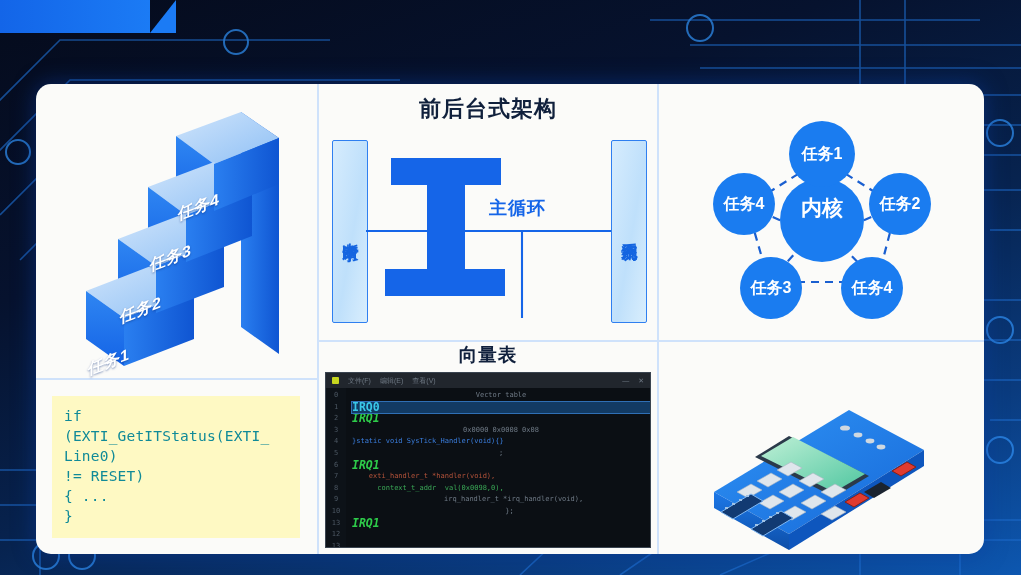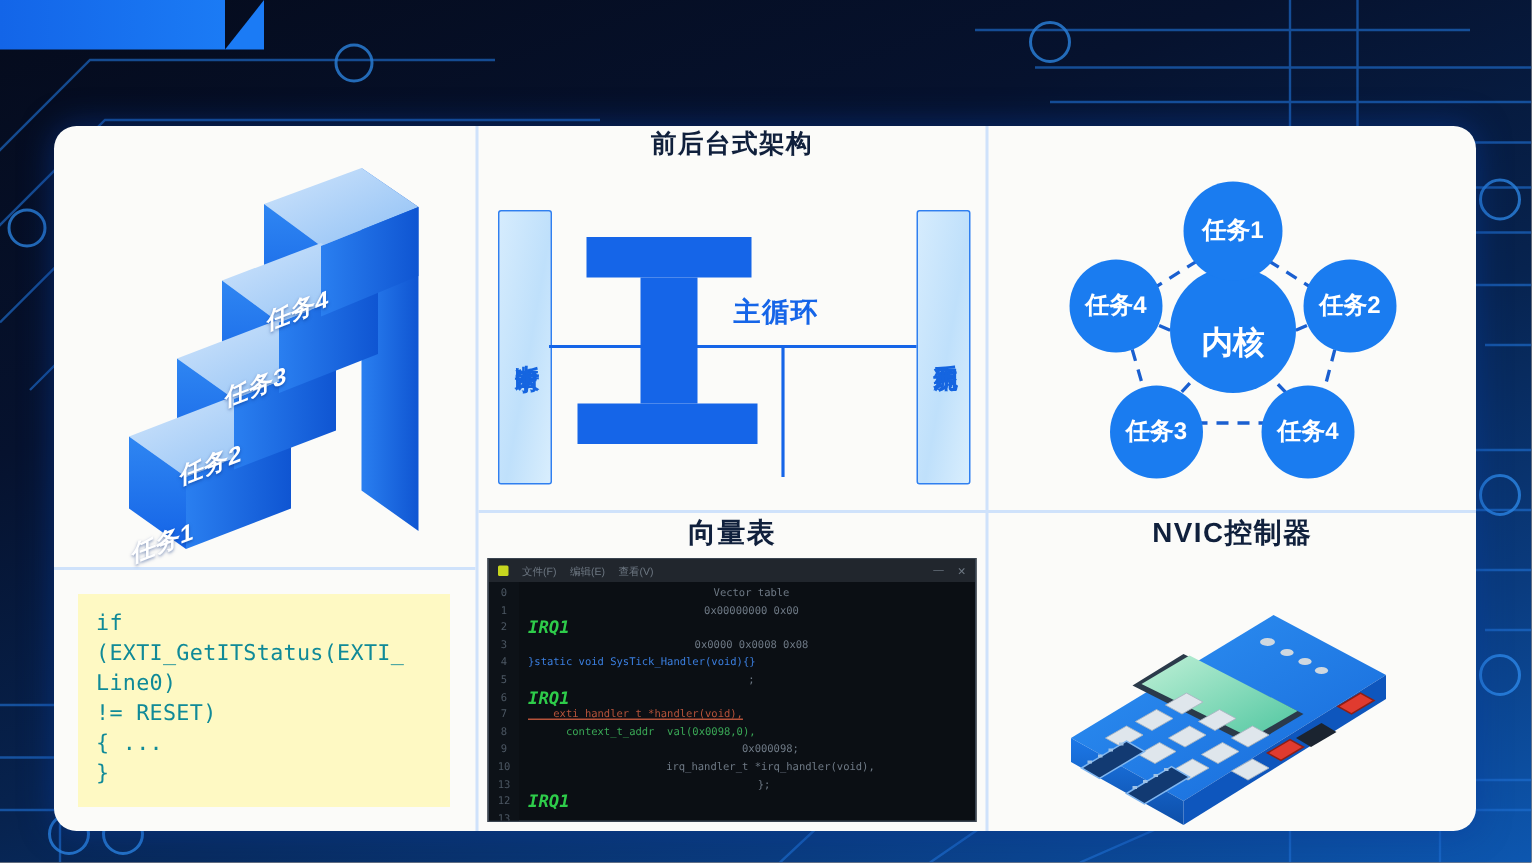--- a/index.html
+++ b/index.html
@@ -45,8 +45,8 @@
   .pane-star{position:absolute;left:623px;top:0;width:325px;height:256px;}
   .pane-nvic{position:absolute;left:623px;top:258px;width:325px;height:212px;}
 
-  .ptitle{text-align:center;font-weight:bold;color:#10203c;font-size:17px;
-    letter-spacing:1px;padding-top:0;}
+  .ptitle{text-align:center;font-weight:bold;color:#10203c;font-size:22px;
+    letter-spacing:1px;padding-top:10px;}
   .ptitle.small{font-size:18.5px;padding-top:0;}
 
   

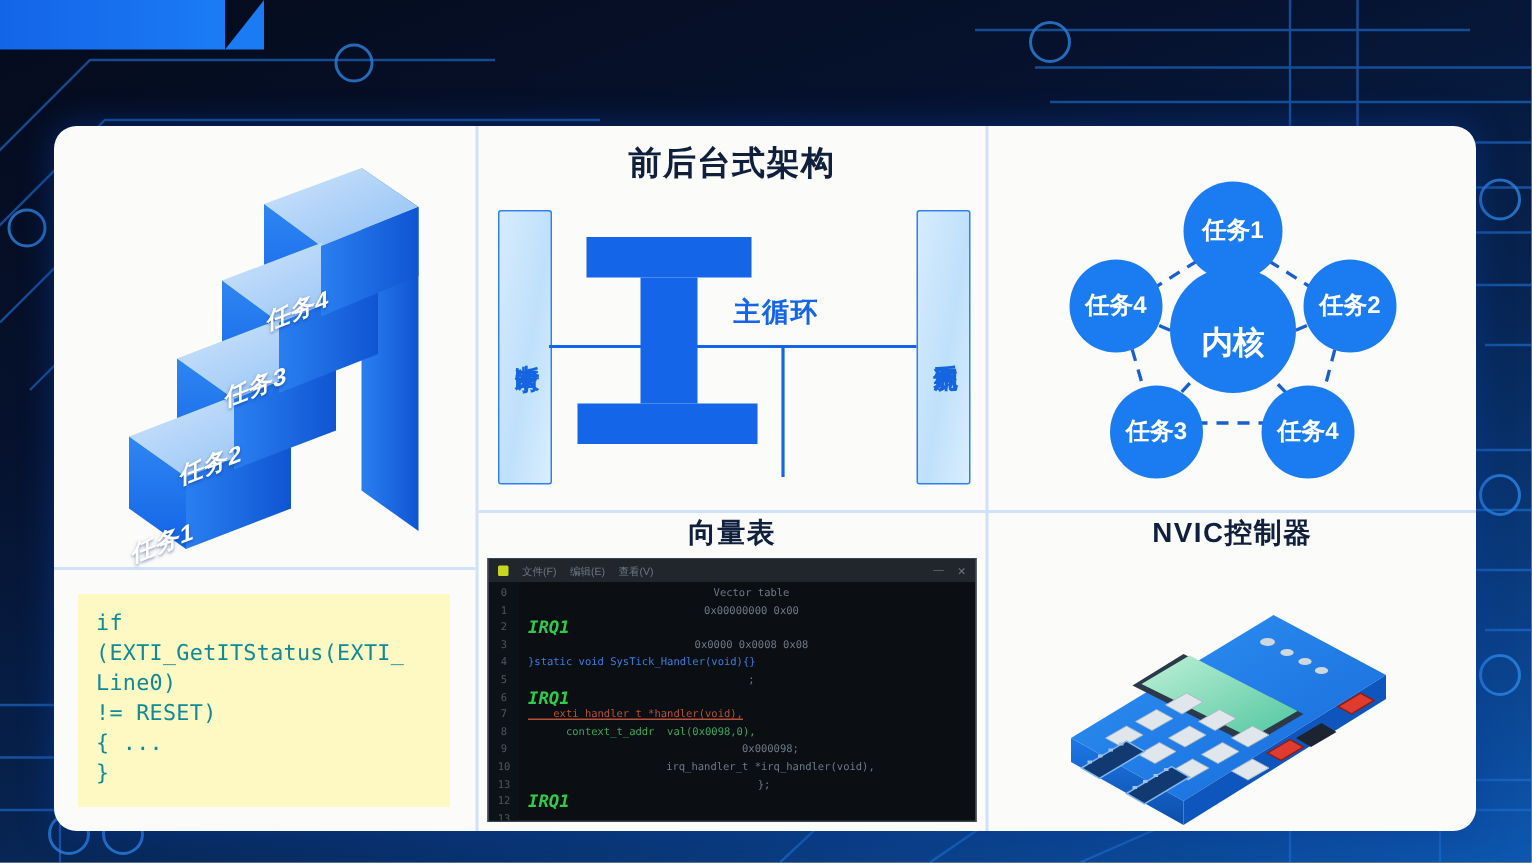--- a/index.html
+++ b/index.html
@@ -282,7 +282,7 @@
         </g>
       </svg>
       <div style="position:absolute;left:0;top:0;width:325px;height:256px;pointer-events:none;color:#fff;font-weight:600;">
-        <span style="position:absolute;left:163px;top:144px;transform:translate(-50%,-50%);font-size:21px;">内核</span>
+        <span style="position:absolute;left:163px;top:124px;transform:translate(-50%,-50%);font-size:21px;">内核</span>
         <span style="position:absolute;left:163px;top:70px;transform:translate(-50%,-50%);font-size:16px;">任务1</span>
         <span style="position:absolute;left:241px;top:120px;transform:translate(-50%,-50%);font-size:16px;">任务2</span>
         <span style="position:absolute;left:213px;top:204px;transform:translate(-50%,-50%);font-size:16px;">任务4</span>

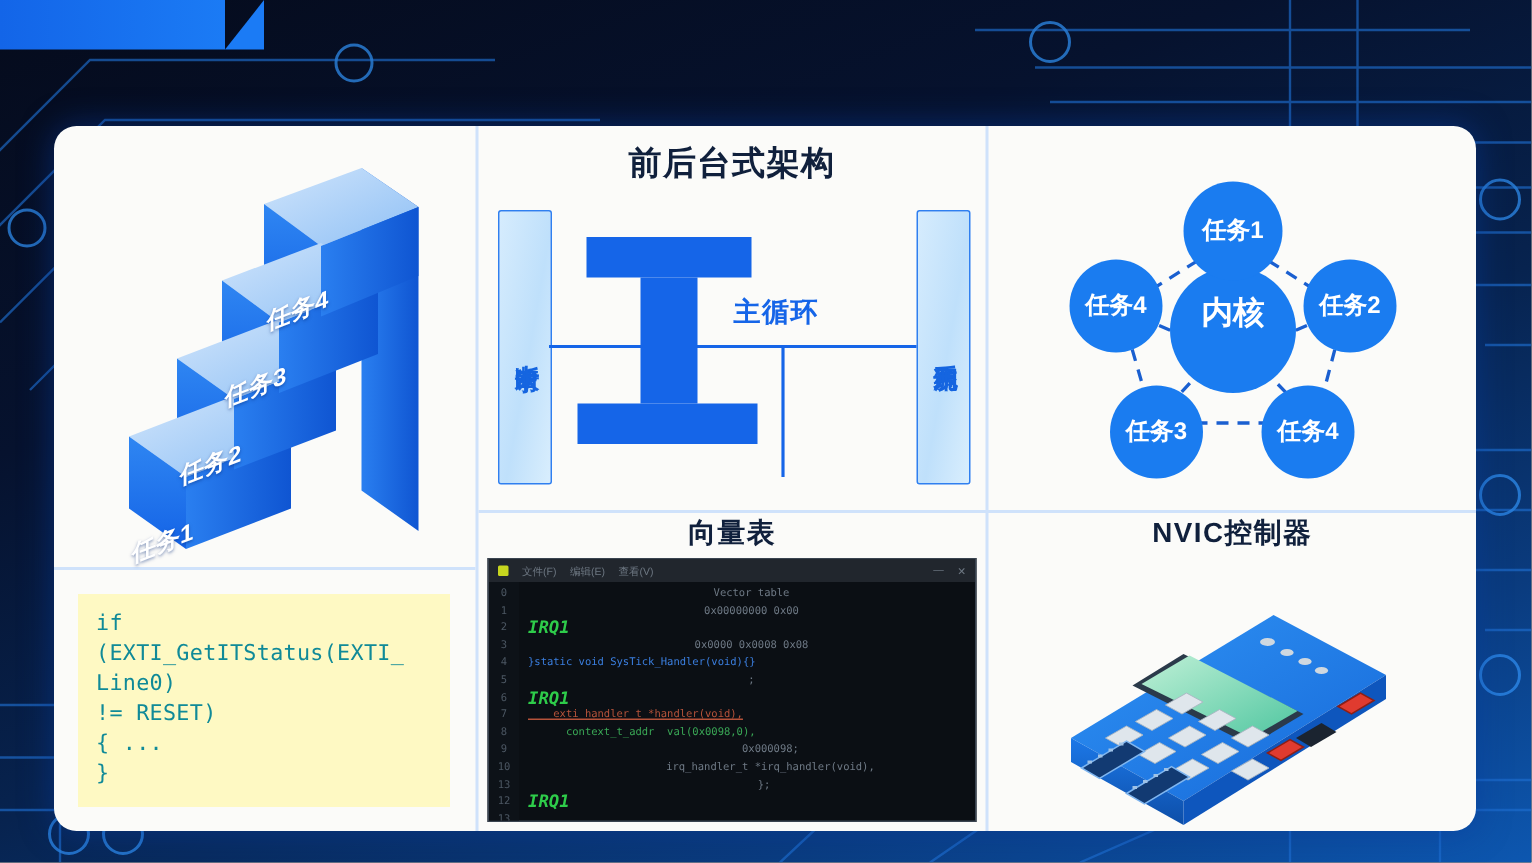--- a/index.html
+++ b/index.html
@@ -292,7 +292,6 @@
     </div>
 
     <div class="pane-nvic">
-      <div class="ptitle small">NVIC控制器</div>
       <svg style="position:absolute;left:0;top:24px;" width="325" height="188" viewBox="0 0 325 188">
         <defs>
           <linearGradient id="devTop" x1="0" y1="0" x2="1" y2="1">

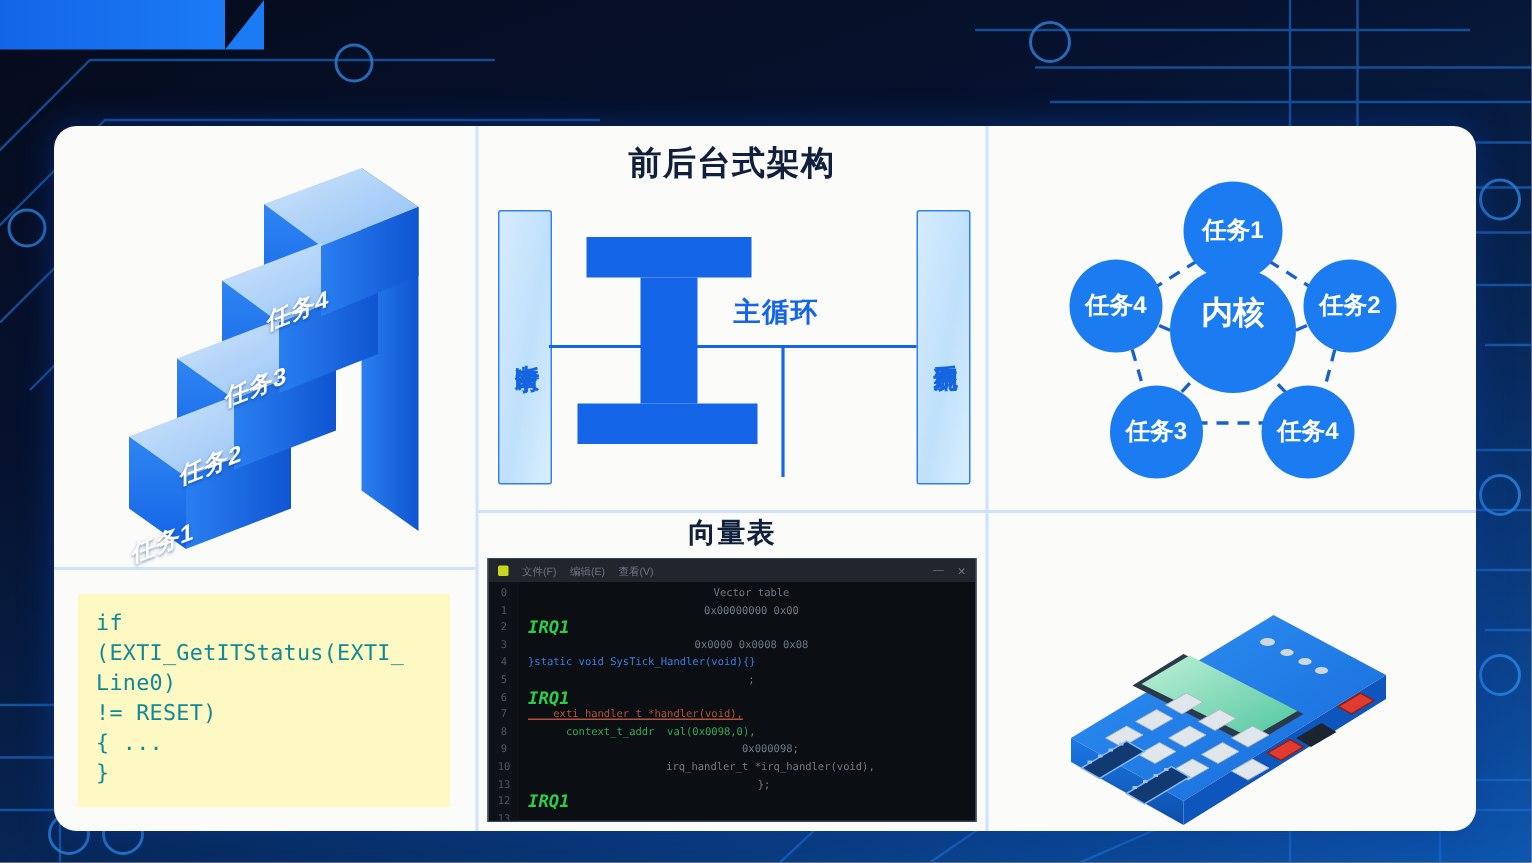--- a/index.html
+++ b/index.html
@@ -241,6 +241,7 @@
           </div>
           <div class="tcode">
             <div class="tl gy">Vector table</div>
+            <div class="tl hl big cy">IRQ0</div>
             <div class="tl gy">0x00000000 0x00</div>
             <div class="tl big gr">IRQ1</div>
             <div class="tl gy">0x0000 0x0008 0x08</div>

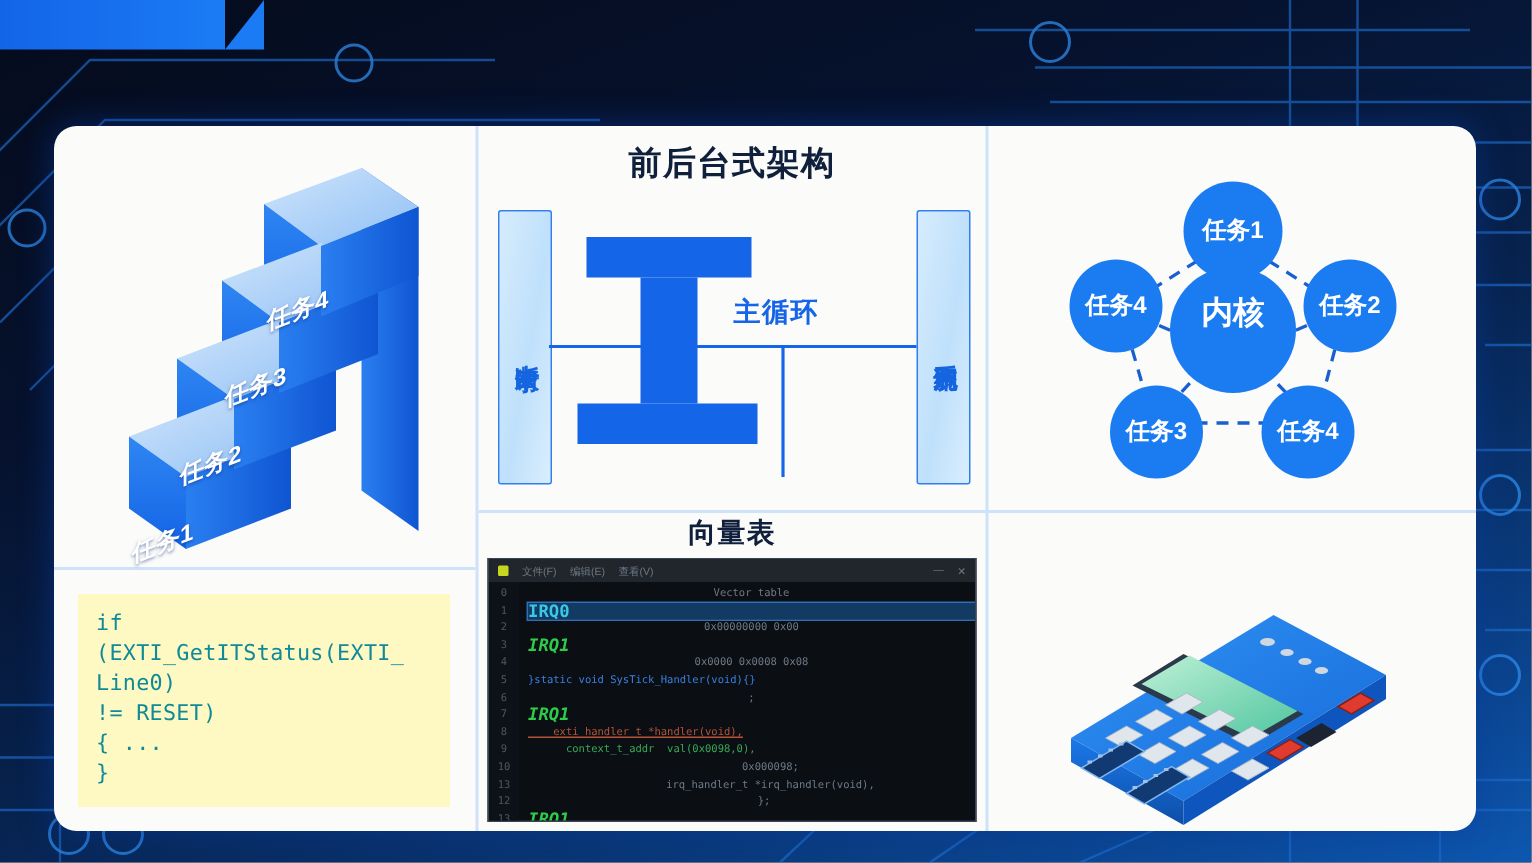--- a/index.html
+++ b/index.html
@@ -242,7 +242,6 @@
           <div class="tcode">
             <div class="tl gy">Vector table</div>
             <div class="tl hl big cy">IRQ0</div>
-            <div class="tl gy">0x00000000 0x00</div>
             <div class="tl big gr">IRQ1</div>
             <div class="tl gy">0x0000 0x0008 0x08</div>
             <div class="tl bl">}static void SysTick_Handler(void){}</div>

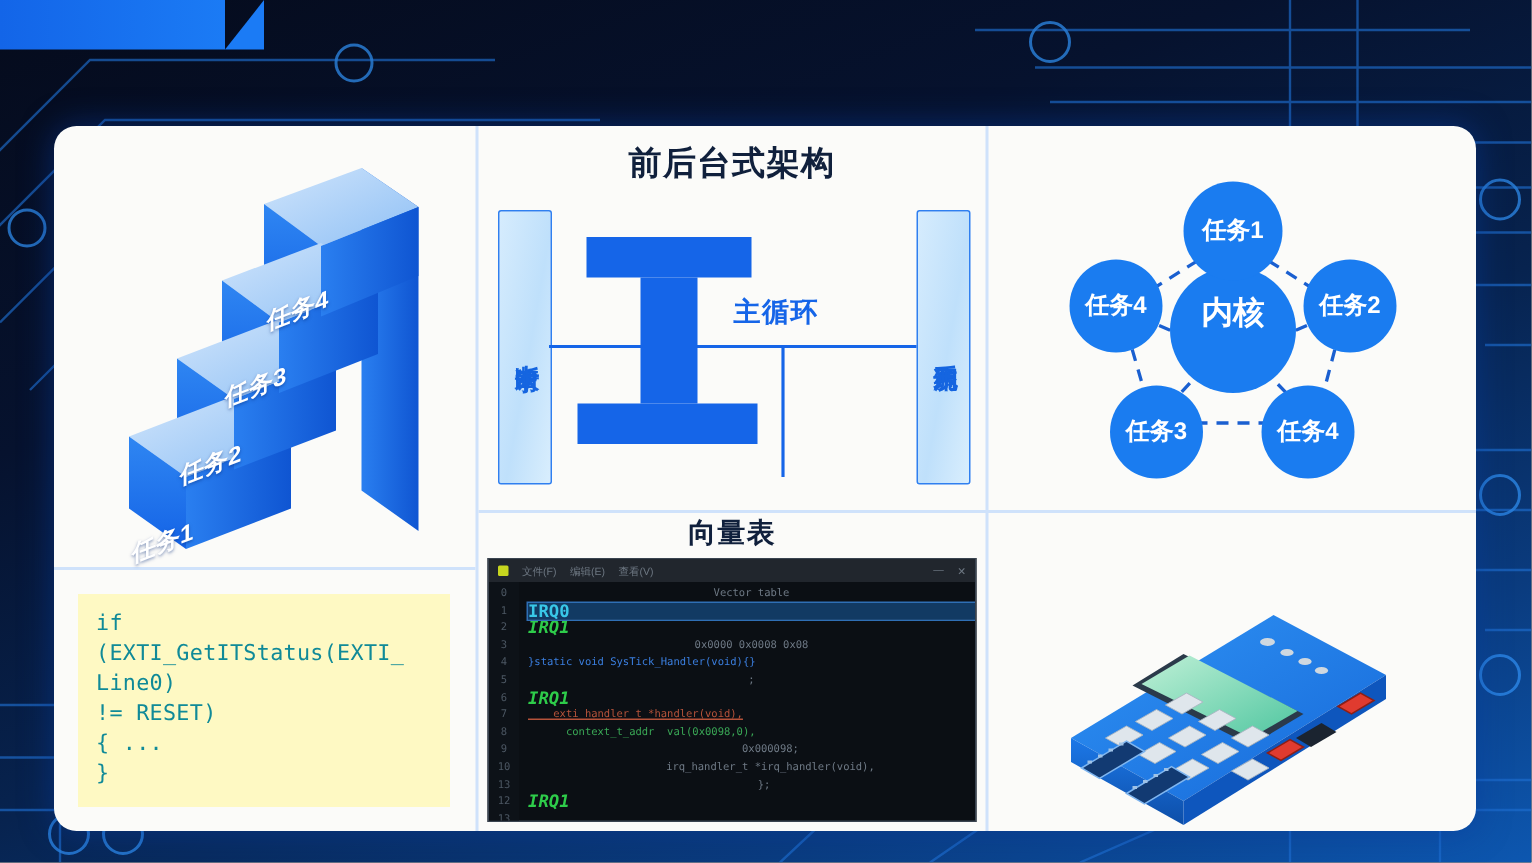--- a/index.html
+++ b/index.html
@@ -72,7 +72,7 @@
   .tl.hl{background:#123a63;outline:1px solid #2f6fb5;}
   .big{font-size:11.5px;line-height:11.6px;font-weight:bold;}
   .cy{color:#39c8e8;} .gr{color:#2ecc4a;font-style:italic;} .bl{color:#3b7fe0;}
-  .rd{color:#b5533a;text-decoration:underline;} .gy{color:#6f7a86;text-align:center;} .gn2{color:#3aa856;}
+  .rd{color:#b5533a;} .gy{color:#6f7a86;text-align:center;} .gn2{color:#3aa856;}
 </style>
 </head>
 <body>

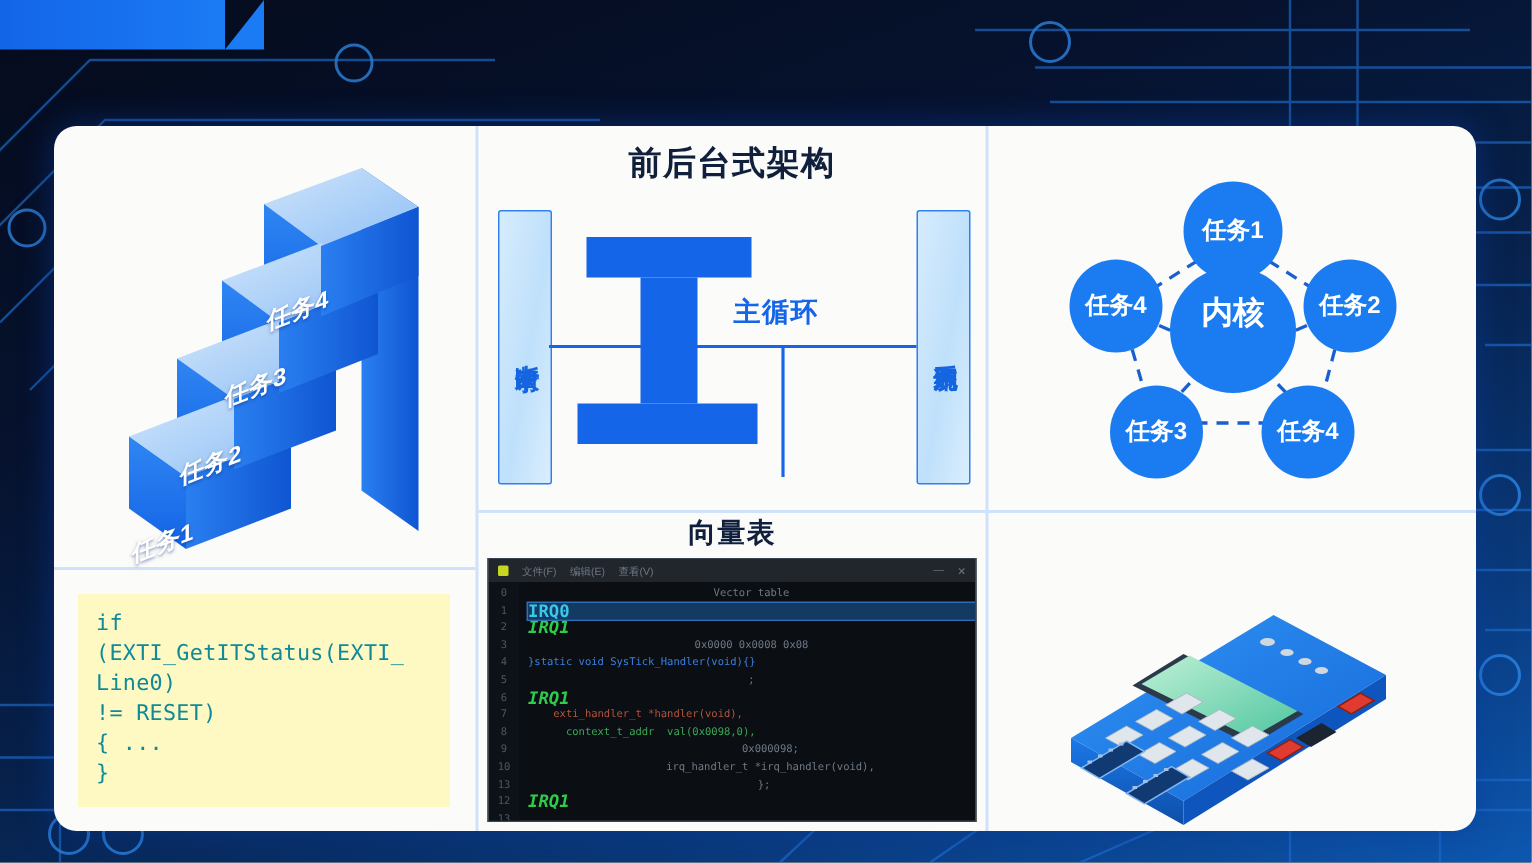--- a/index.html
+++ b/index.html
@@ -249,7 +249,6 @@
             <div class="tl big gr">IRQ1</div>
             <div class="tl rd">&nbsp;&nbsp;&nbsp;&nbsp;exti_handler_t *handler(void),</div>
             <div class="tl gn2">&nbsp;&nbsp;&nbsp;&nbsp;&nbsp;&nbsp;context_t_addr &nbsp;val(0x0098,0),</div>
-            <div class="tl gy">&nbsp;&nbsp;&nbsp;&nbsp;&nbsp;&nbsp;0x000098;</div>
             <div class="tl gy">&nbsp;&nbsp;&nbsp;&nbsp;&nbsp;&nbsp;irq_handler_t *irq_handler(void),</div>
             <div class="tl gy">&nbsp;&nbsp;&nbsp;&nbsp;};</div>
             <div class="tl big gr">IRQ1</div>

